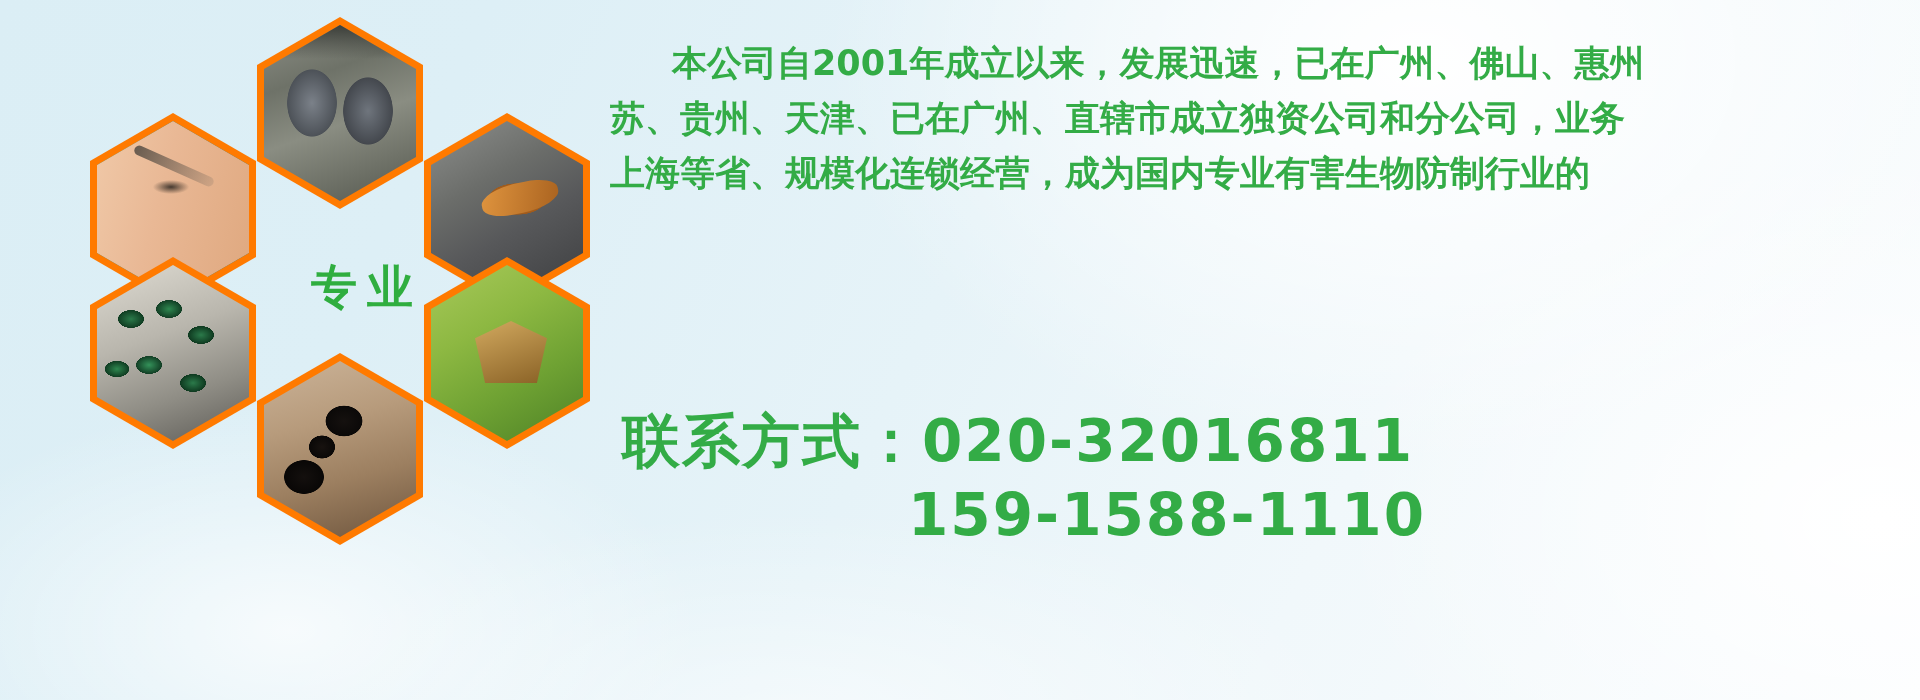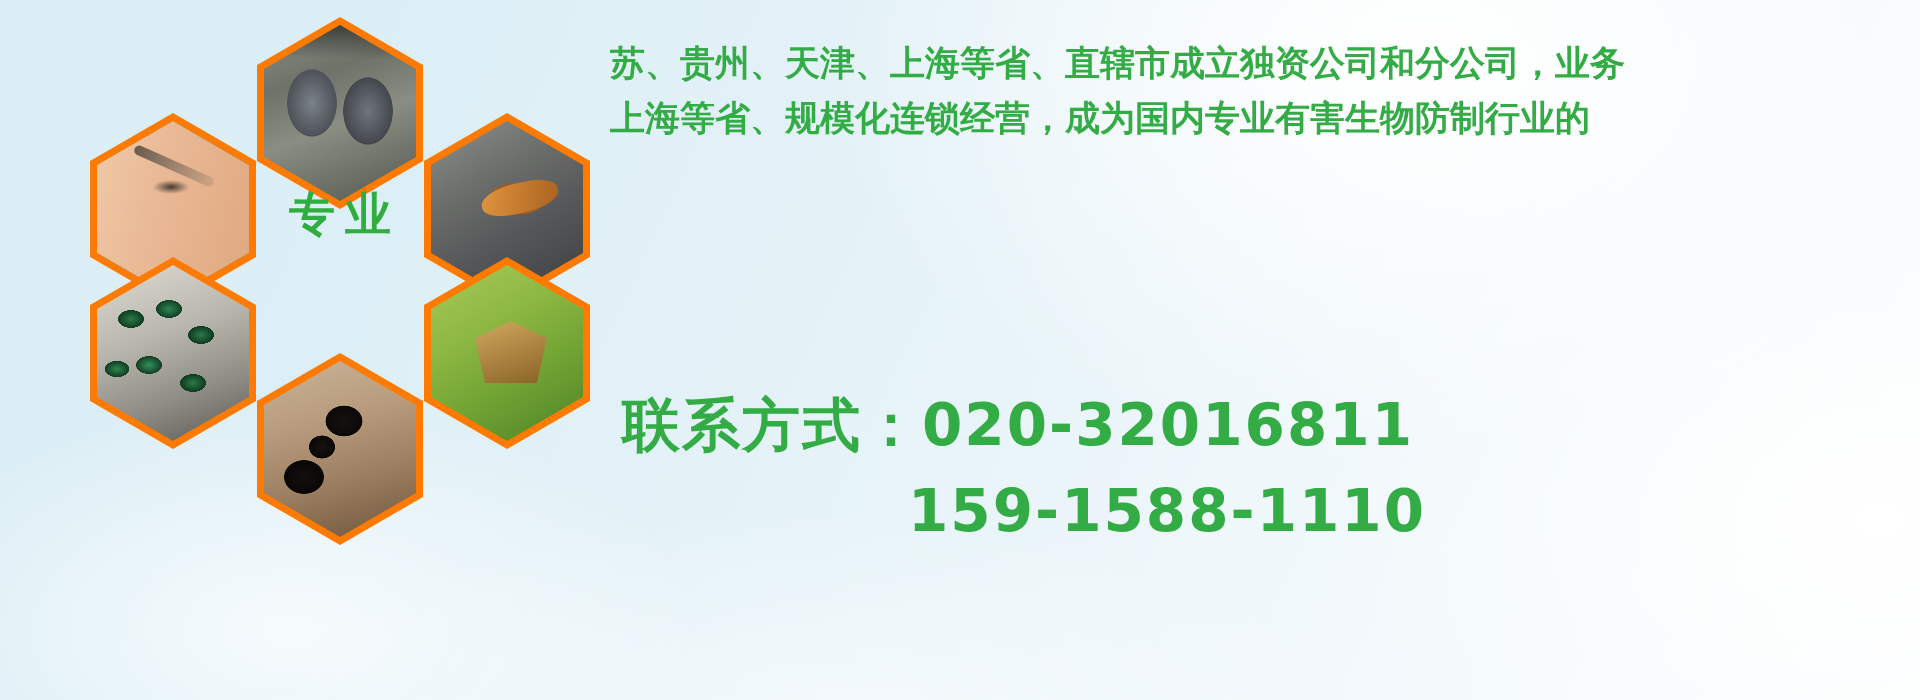--- a/index.html
+++ b/index.html
@@ -186,6 +186,7 @@
   </div>
 
   <div id="body-copy">
+    <div><span class="indent"></span><span>本公司自2001年成立以来，发展迅速，已在广州、佛山、惠州</span></div>
     <div>苏、贵州、天津、上海等省、直辖市成立独资公司和分公司，业务</div>
     <div>上海等省、规模化连锁经营，成为国内专业有害生物防制行业的</div>
   </div>

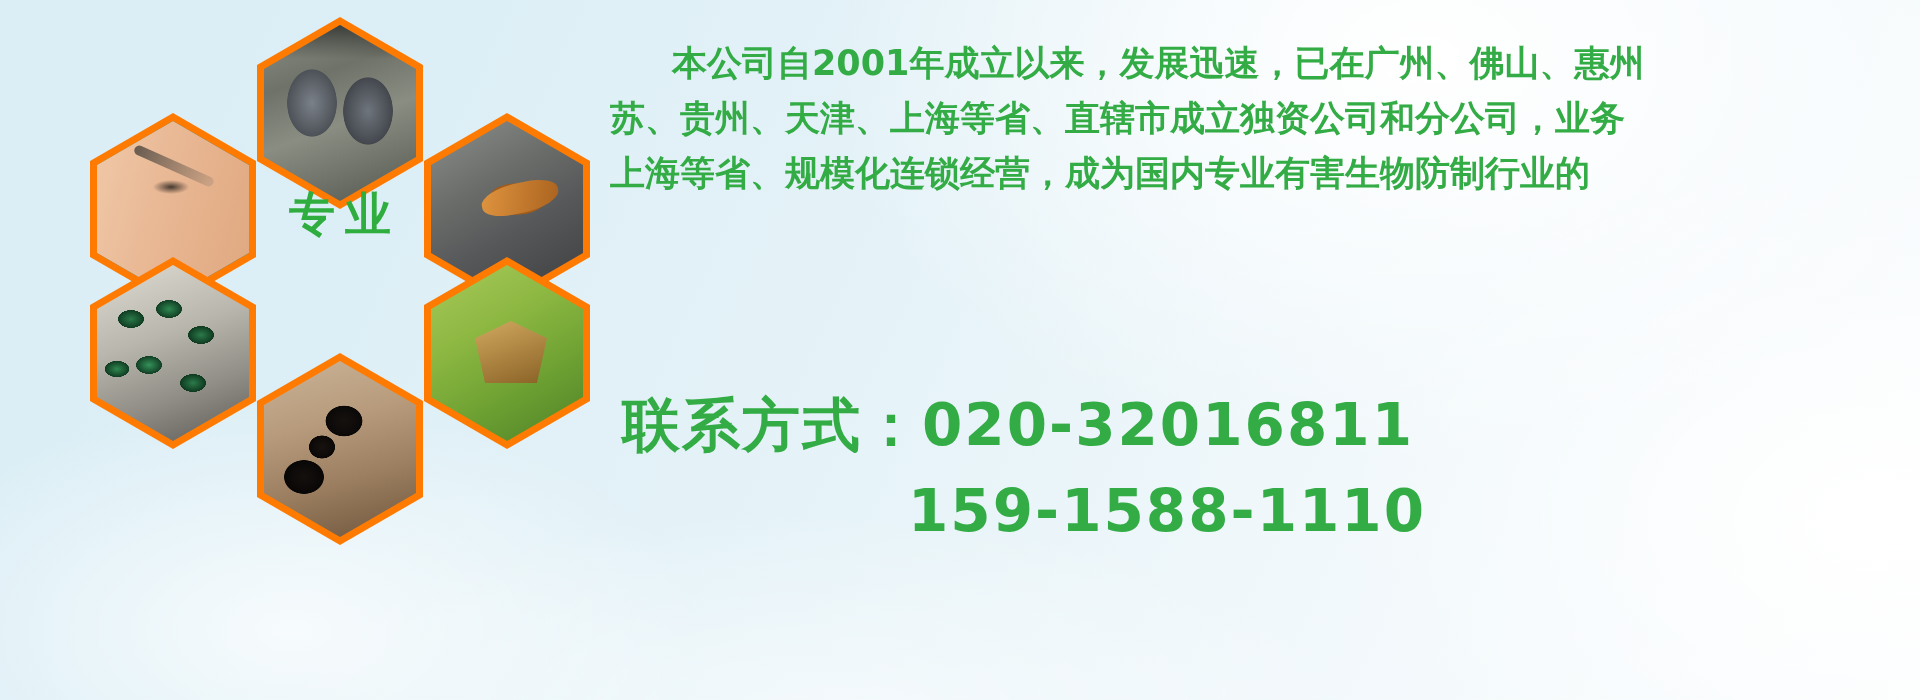--- a/index.html
+++ b/index.html
@@ -187,7 +187,7 @@
 
   <div id="body-copy">
     <div><span class="indent"></span><span>本公司自2001年成立以来，发展迅速，已在广州、佛山、惠州</span></div>
-    <div>苏、贵州、天津、上海等省、直辖市成立独资公司和分公司，业务</div>
+    <div>苏、贵州、天津、已在广州、直辖市成立独资公司和分公司，业务</div>
     <div>上海等省、规模化连锁经营，成为国内专业有害生物防制行业的</div>
   </div>
 

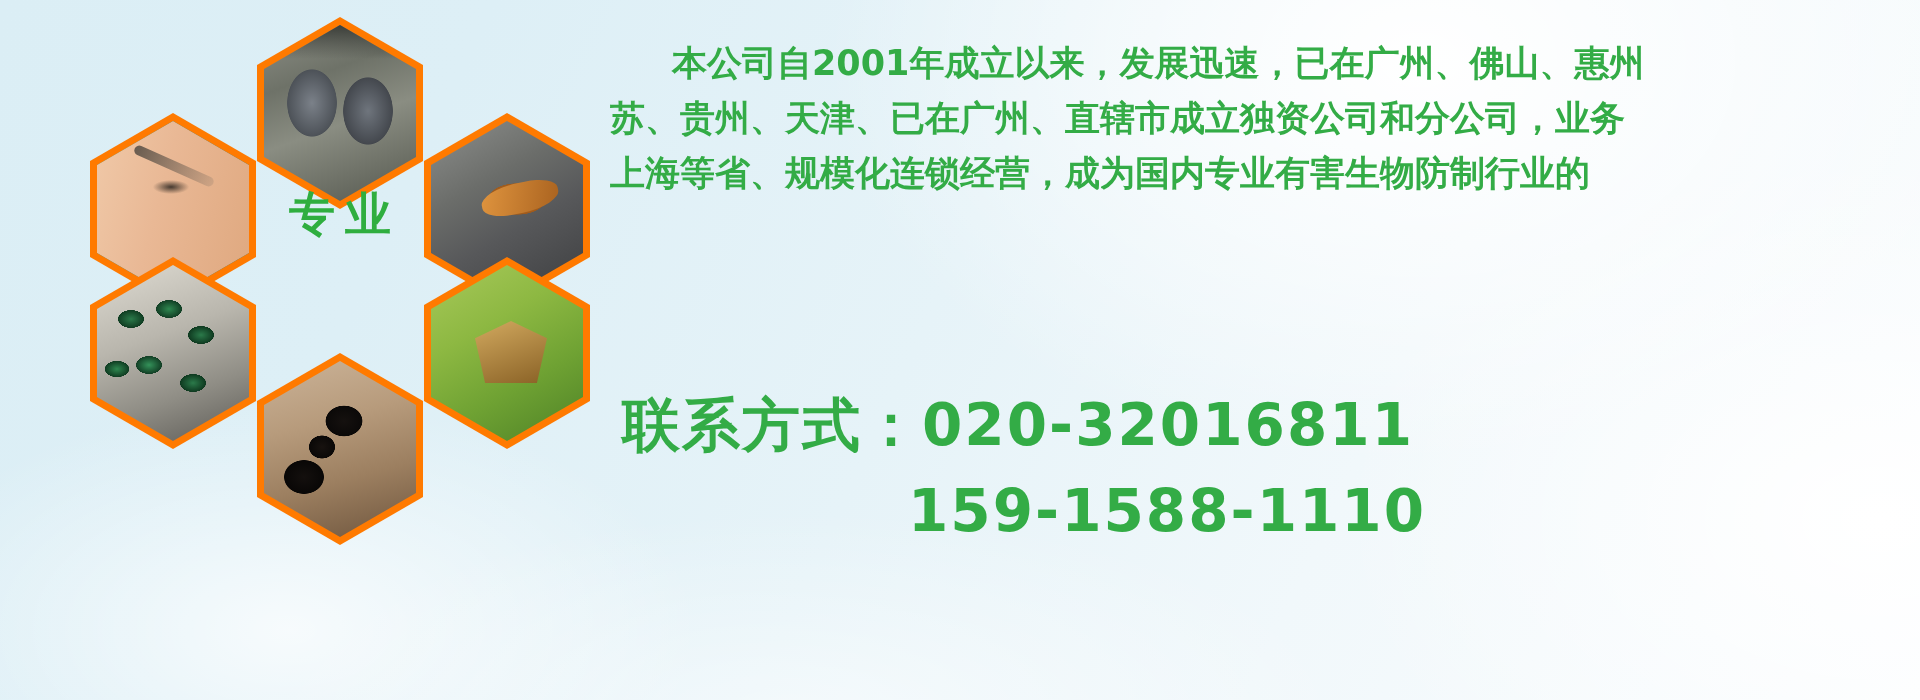--- a/index.html
+++ b/index.html
@@ -45,7 +45,7 @@
   .hex .photo{position:absolute;inset:0;}
   #combLabel{
     position:absolute;left:167px;top:183px;width:166px;height:192px;
-    display:flex;flex-direction:row;align-items:flex-start;justify-content:center;
+    display:flex;flex-direction:column;align-items:flex-end;justify-content:center;
     gap:12px;
   }
   #combLabel span{

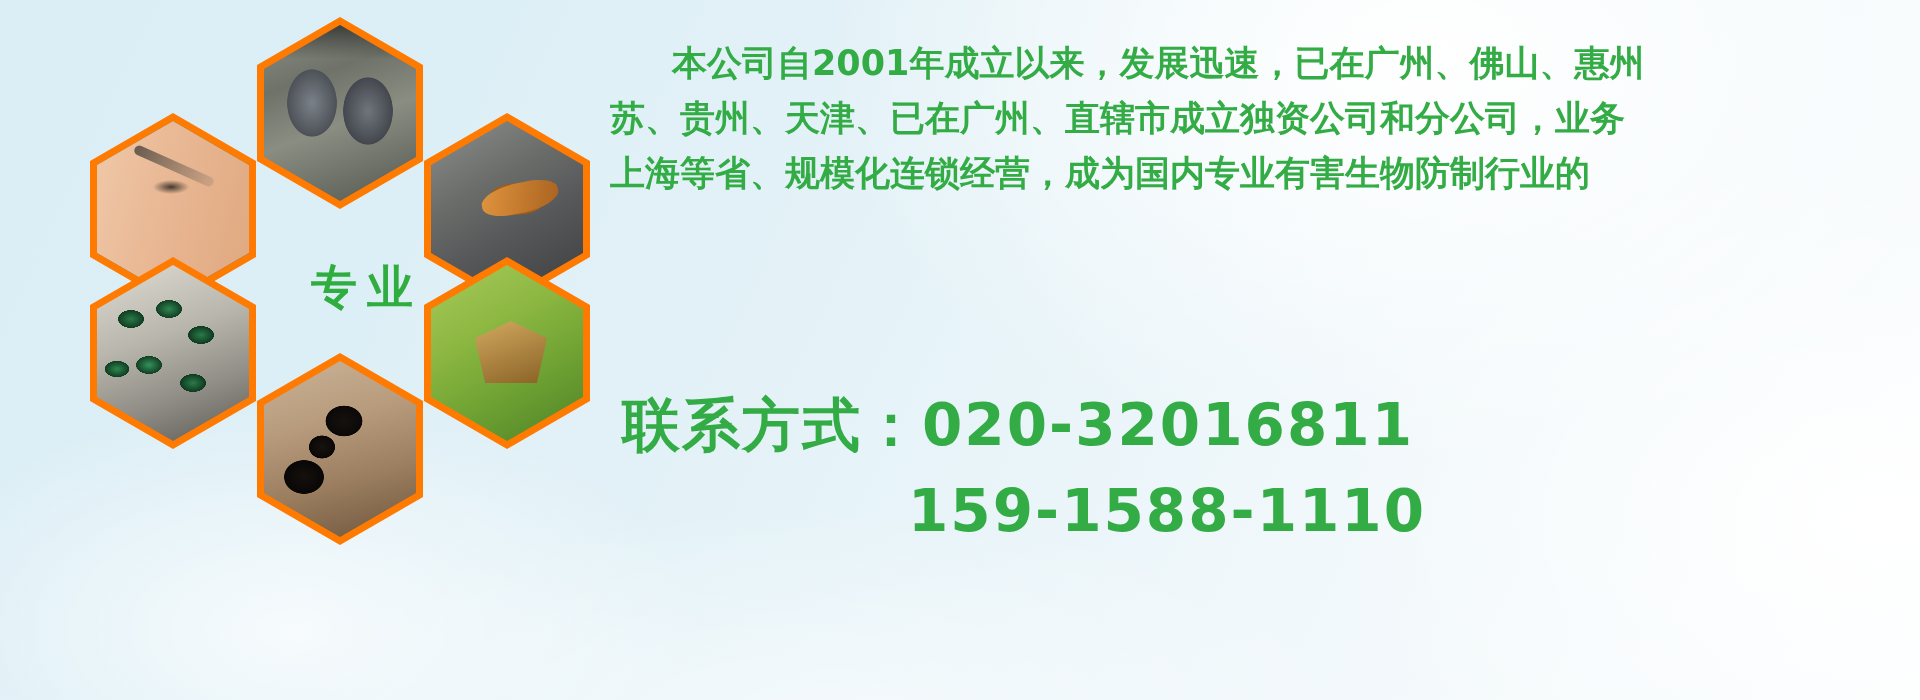--- a/index.html
+++ b/index.html
@@ -126,7 +126,7 @@
   }
   #body-copy .indent{display:inline-block;width:62px;}
   #contact{
-    position:absolute;left:622px;top:388px;width:1290px;
+    position:absolute;left:622px;top:404px;width:1290px;
     color:#33ac46;
     font-family:"DejaVu Sans","Liberation Sans",sans-serif;
     font-weight:700;font-size:58px;line-height:74px;

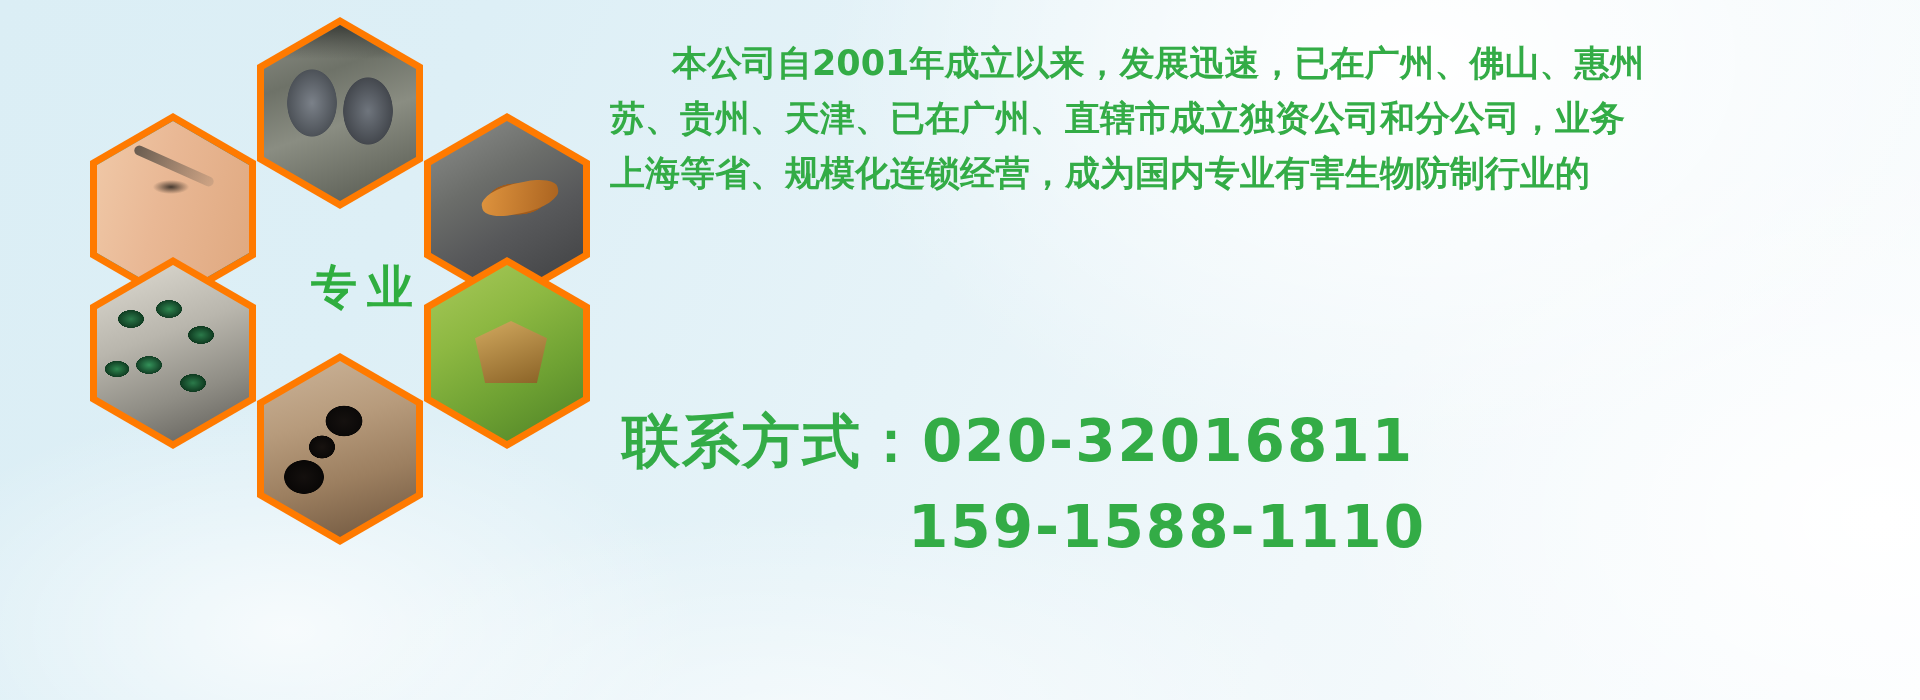--- a/index.html
+++ b/index.html
@@ -132,7 +132,7 @@
     font-weight:700;font-size:58px;line-height:74px;
     letter-spacing:2px;white-space:nowrap;
   }
-  #contact .line2{display:block;padding-left:286px;margin-top:12px;}
+  #contact .line2{display:block;padding-left:286px;}
 </style>
 </head>
 <body>

